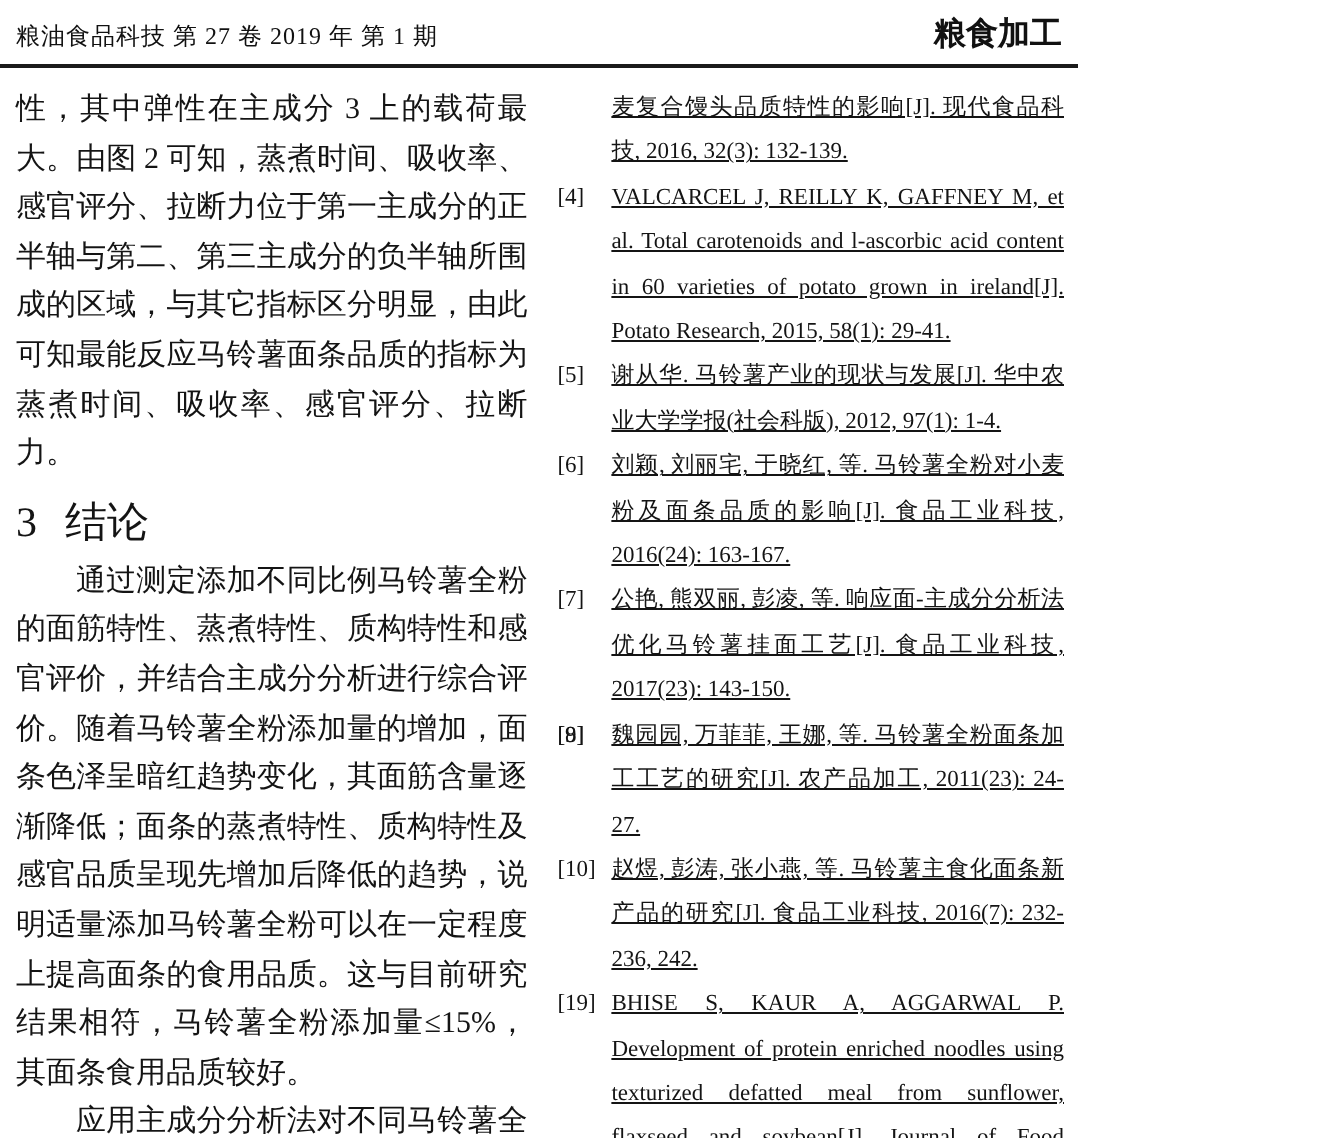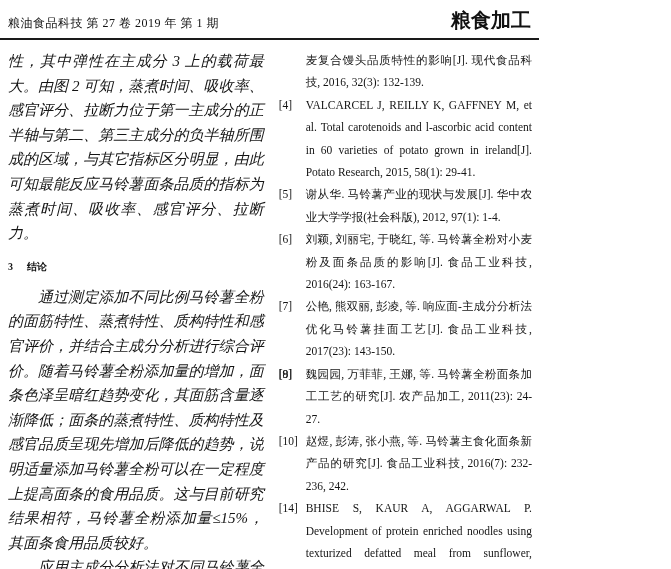--- a/index.html
+++ b/index.html
@@ -26,7 +26,7 @@
   }
   .section-label {
     font-family: "Liberation Sans", "DejaVu Sans", sans-serif;
-    font-size: 20px;
+    font-size: 16px;
     font-weight: bold;
     color: #111111;
   }

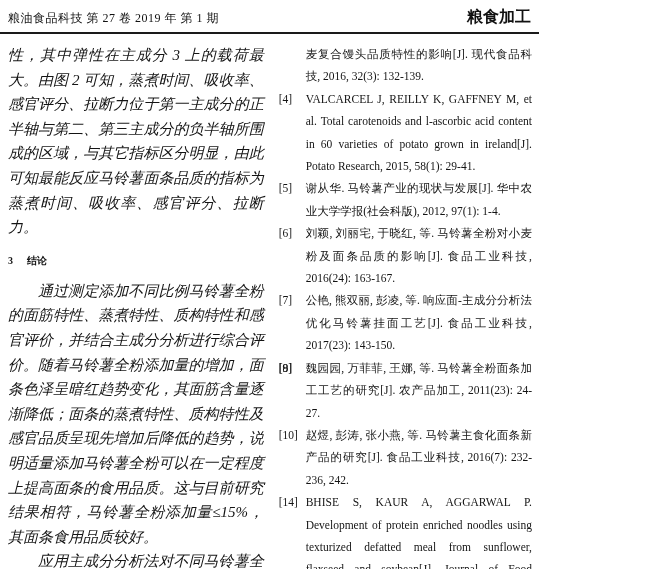--- a/index.html
+++ b/index.html
@@ -42,7 +42,7 @@
     text-align: justify;
     color: #141414;
   }
-  .col-left p { margin: 0; font-style: italic; }
+  .col-left p { margin: 0; }
   .p-indent { text-indent: 2em; }
   .section-heading {
     margin: 11px 0 8px 0;

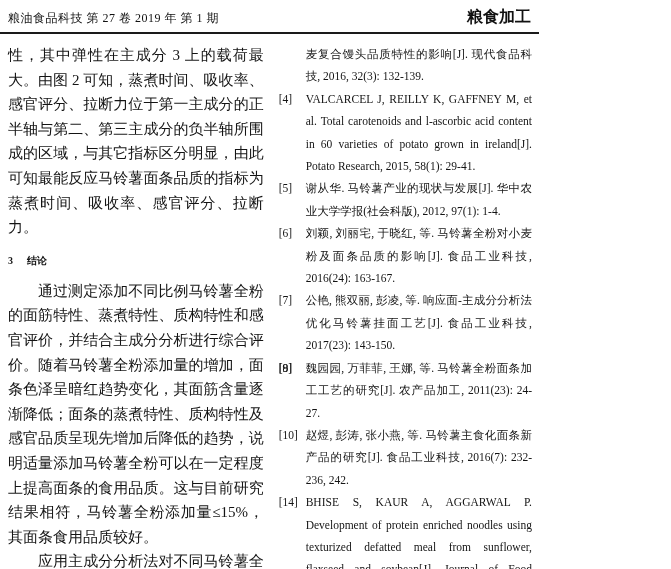--- a/index.html
+++ b/index.html
@@ -62,6 +62,7 @@
     position: relative;
     padding-left: 27px;
     margin: 0;
+    text-decoration: underline;
   }
   .ref-label {
     position: absolute;

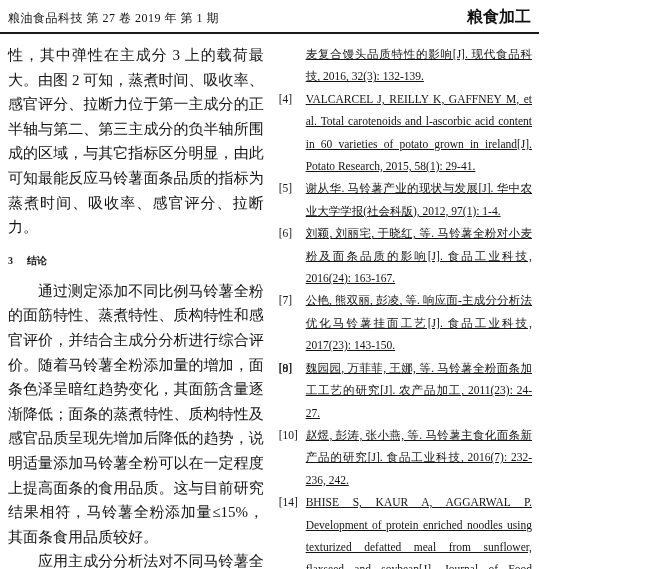--- a/index.html
+++ b/index.html
@@ -46,8 +46,8 @@
   .p-indent { text-indent: 2em; }
   .section-heading {
     margin: 11px 0 8px 0;
-    font-size: 10px;
-    font-weight: bold;
+    font-size: 21px;
+    font-weight: normal;
     line-height: 20px;
   }
   .heading-number { margin-right: 14px; }

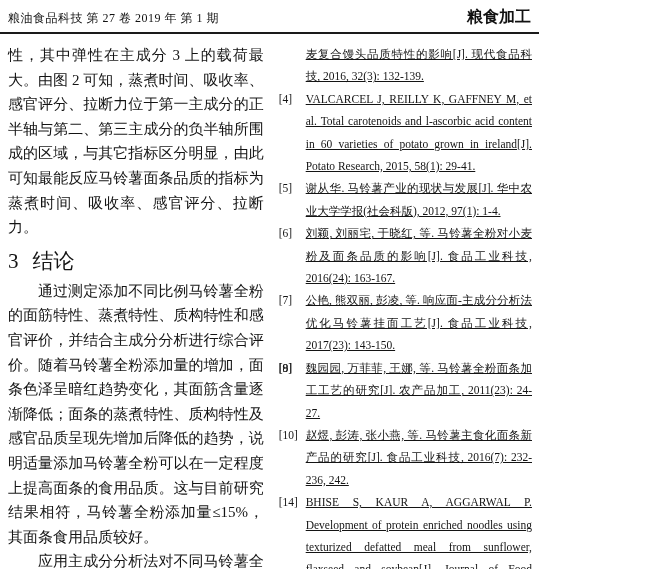--- a/index.html
+++ b/index.html
@@ -104,7 +104,7 @@
           <div class="ref-item"><span class="ref-label">[8]</span></div>
           <div class="ref-item"><span class="ref-label">[9]</span><span>魏园园, 万菲菲, 王娜, 等. 马铃薯全粉面条加工工艺的研究[J]. 农产品加工, 2011(23): 24-27.</span></div>
           <div class="ref-item"><span class="ref-label">[10]</span><span>赵煜, 彭涛, 张小燕, 等. 马铃薯主食化面条新产品的研究[J]. 食品工业科技, 2016(7): 232-236, 242.</span></div>
-          <div class="ref-item"><span class="ref-label">[14]</span><span>BHISE S, KAUR A, AGGARWAL P. Development of protein enriched noodles using texturized defatted meal from sunflower, flaxseed and soybean[J]. Journal of Food Science Technolygy, 2015, 52(9): 5882-5889.</span></div>
+          <div class="ref-item"><span class="ref-label">[19]</span><span>BHISE S, KAUR A, AGGARWAL P. Development of protein enriched noodles using texturized defatted meal from sunflower, flaxseed and soybean[J]. Journal of Food Science Technolygy, 2015, 52(9): 5882-5889.</span></div>
           <div class="ref-item"><span class="ref-label">[3]</span></div>
         </div>
     </div>

